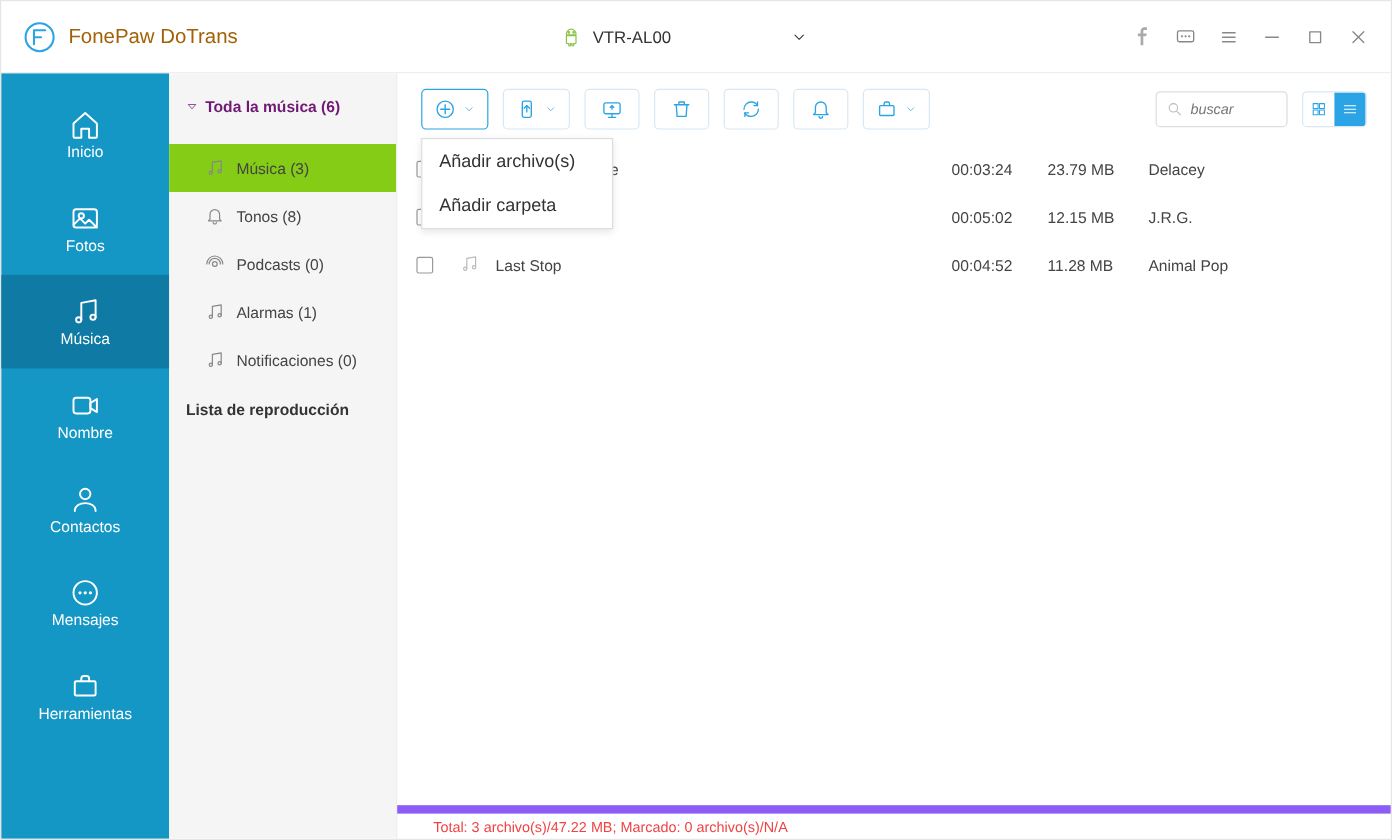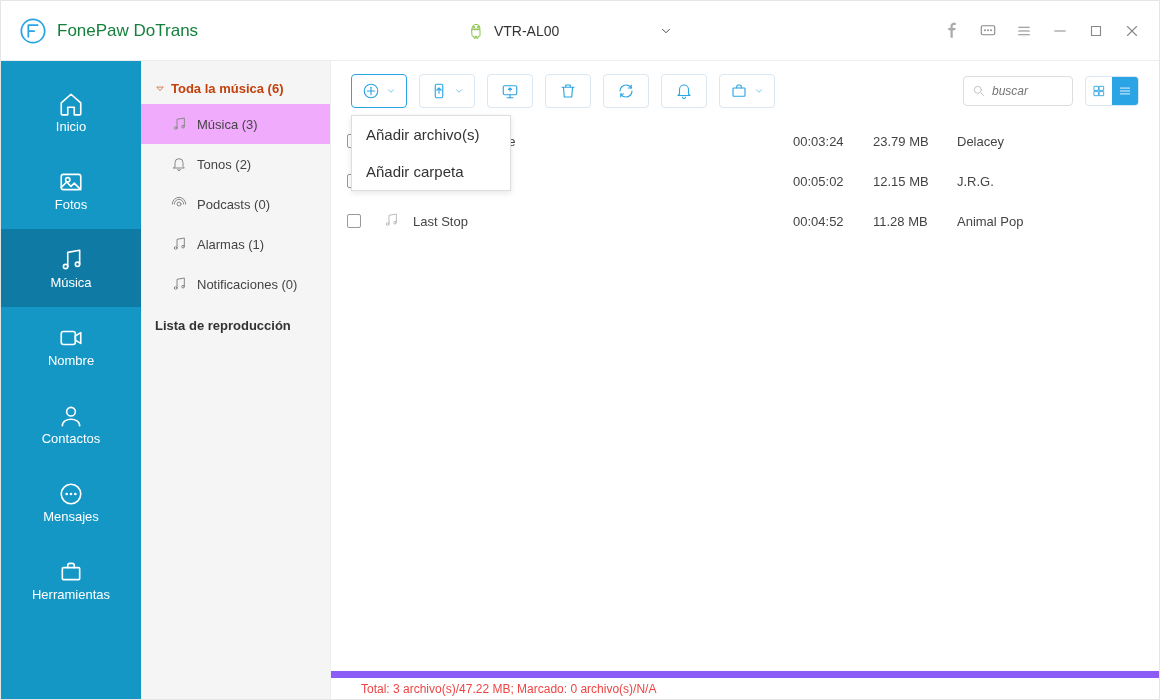--- a/index.html
+++ b/index.html
@@ -10,7 +10,7 @@
 
 .titlebar { height: 60px; display: flex; align-items: center; padding: 0 18px; border-bottom: 1px solid #eee; }
 .titlebar .logo { width: 28px; height: 28px; }
-.titlebar .title { color: #15803d; font-size: 17px; margin-left: 10px; font-weight: 500; }
+.titlebar .title { color: #a16207; font-size: 17px; margin-left: 10px; font-weight: 500; }
 .device-sel { margin-left: auto; display: flex; align-items: center; gap: 10px; cursor: pointer; }
 .device-sel .android-icon { width: 16px; height: 16px; color: #8bc34a; }
 .device-sel .name { font-size: 14px; color: #333; }

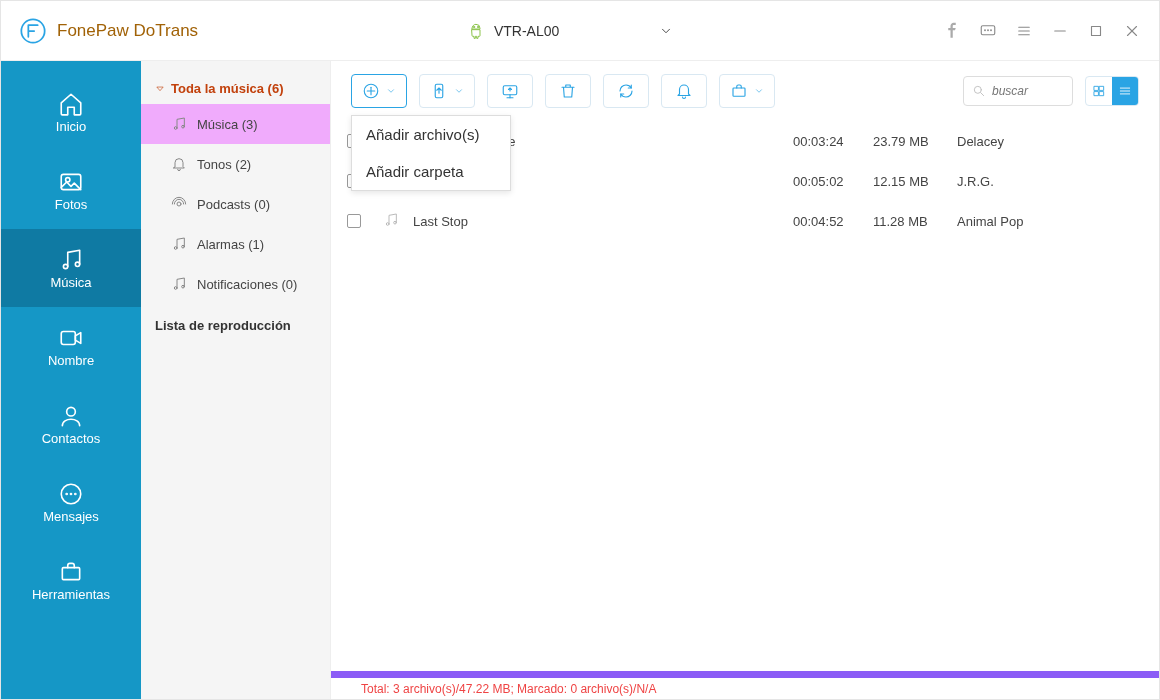--- a/index.html
+++ b/index.html
@@ -29,7 +29,7 @@
 
 
 .cats { width: 190px; background: #f5f5f5; border-right: 1px solid #eee; padding-top: 14px; }
-.cats .header { font-weight: 700; font-size: 13px; color: #c2410c; padding: 6px 14px 8px; display:flex; align-items:center; gap:6px; }
+.cats .header { font-weight: 700; font-size: 13px; color: #701a75; padding: 6px 14px 24px; display:flex; align-items:center; gap:6px; }
 .cats .header .tri { width: 10px; height: 10px; }
 .cat-item { display: flex; align-items: center; gap: 10px; padding: 12px 20px 12px 30px; font-size: 13px; color: #444; cursor: pointer; }
 .cat-item.selected { background: #f0abfc; }

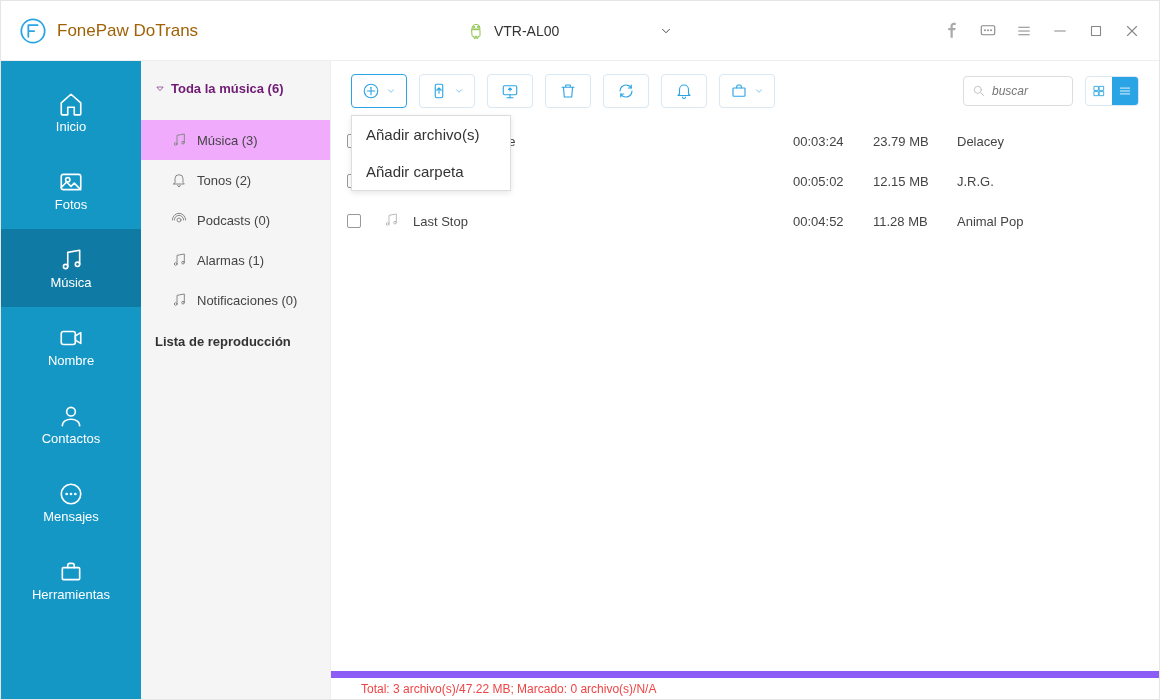--- a/index.html
+++ b/index.html
@@ -32,7 +32,7 @@
 .cats .header { font-weight: 700; font-size: 13px; color: #701a75; padding: 6px 14px 24px; display:flex; align-items:center; gap:6px; }
 .cats .header .tri { width: 10px; height: 10px; }
 .cat-item { display: flex; align-items: center; gap: 10px; padding: 12px 20px 12px 30px; font-size: 13px; color: #444; cursor: pointer; }
-.cat-item.selected { background: #f0abfc; }
+.cat-item.selected { background: #84cc16; }
 .cat-item svg { width: 16px; height: 16px; color: #888; }
 .cats .playlist-hdr { font-weight: 700; font-size: 13px; padding: 14px; color: #333; }
 

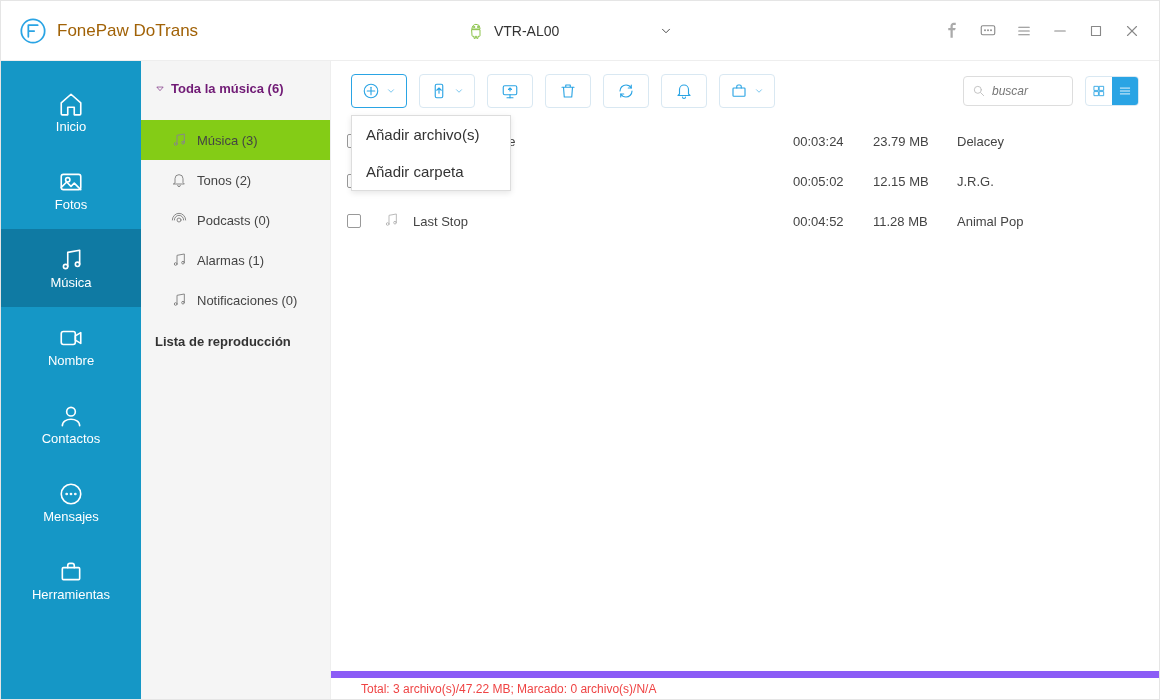--- a/index.html
+++ b/index.html
@@ -213,7 +213,7 @@
             <path d="M6 16V10a6 6 0 1112 0v6l2 2H4z"></path>
             <path d="M10 20a2 2 0 004 0"></path>
           </svg>
-        <span>Tonos (2)</span>
+        <span>Tonos (8)</span>
       </div>
       <div class="cat-item">
         <svg viewBox="0 0 24 24">

